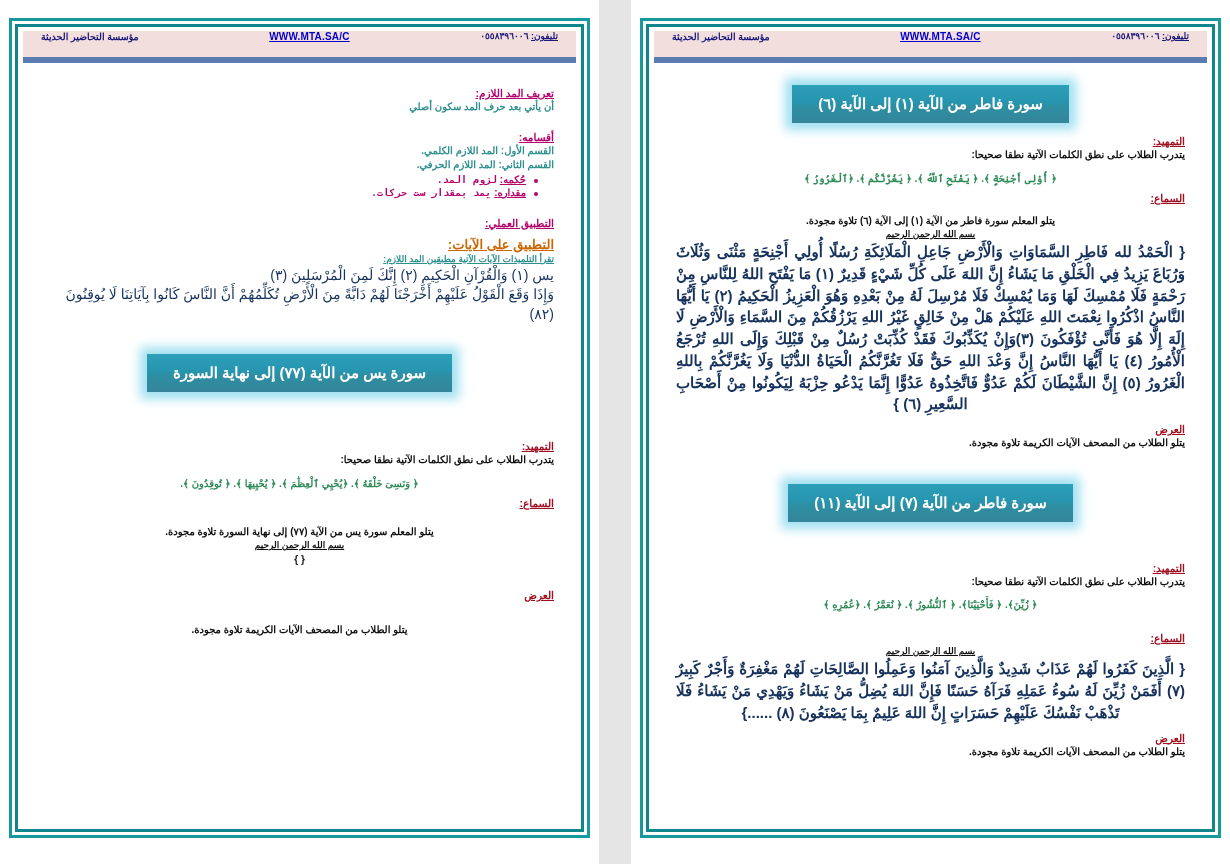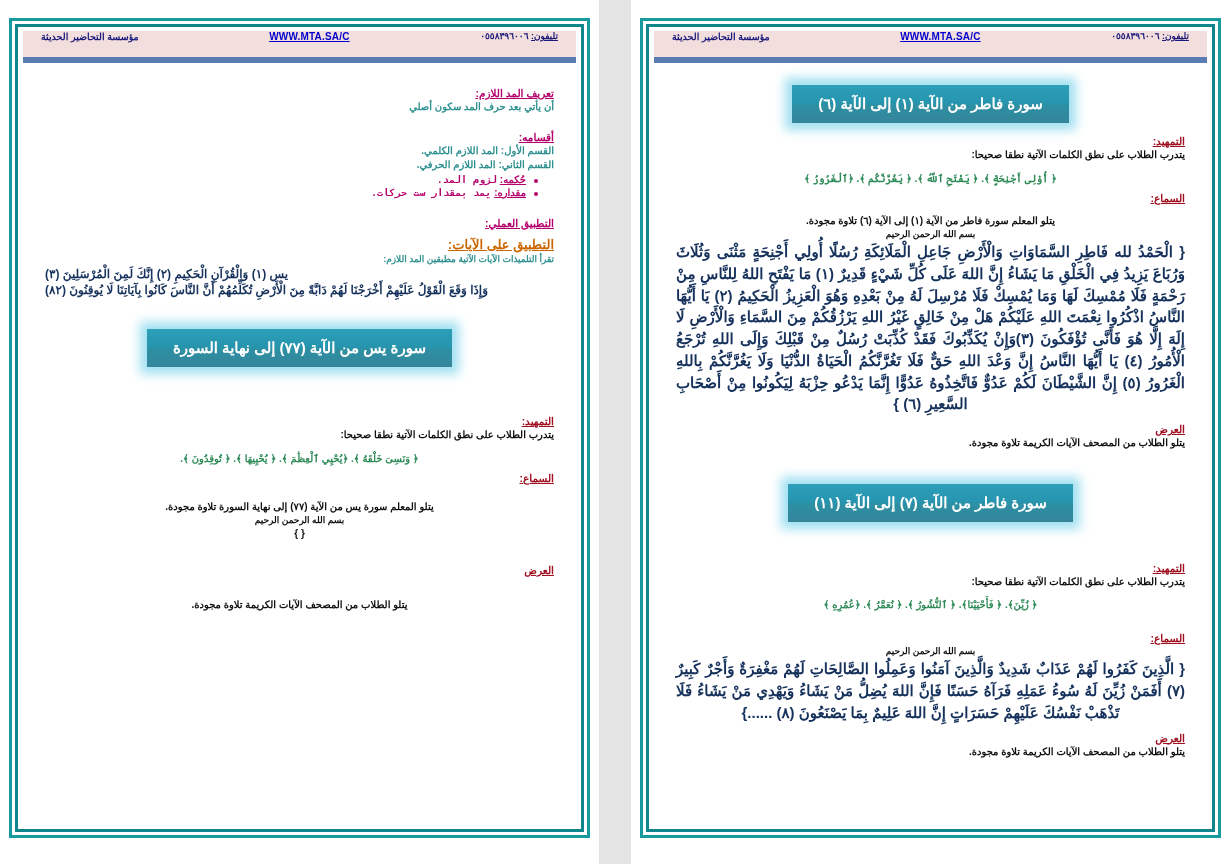--- a/index.html
+++ b/index.html
@@ -150,7 +150,7 @@
   }
   .para.teal { color: #2f9090; font-weight: bold; }
   .para.center { text-align: center; }
-  .para.small { font-size: 9px; }
+  .para.small { font-size: 9px; text-decoration: underline; }
   .quran {
     color: #2e8b57;
     font-size: 10px;

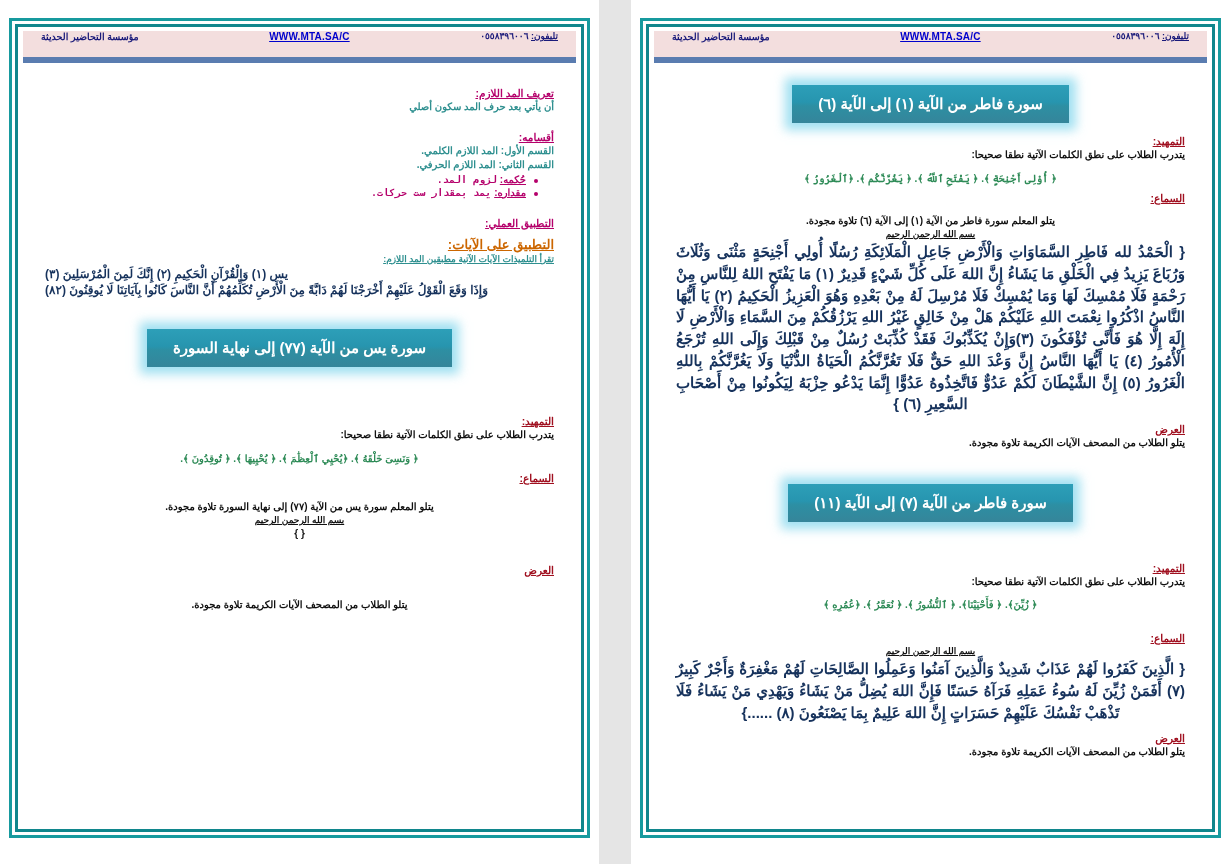--- a/index.html
+++ b/index.html
@@ -170,9 +170,9 @@
   }
   .ayah-line {
     color: #16325c;
-    font-size: 12px;
-    font-weight: bold;
-    text-align: left;
+    font-size: 14px;
+    font-weight: normal;
+    text-align: right;
     line-height: 1.4;
   }
   ul.bullets {

